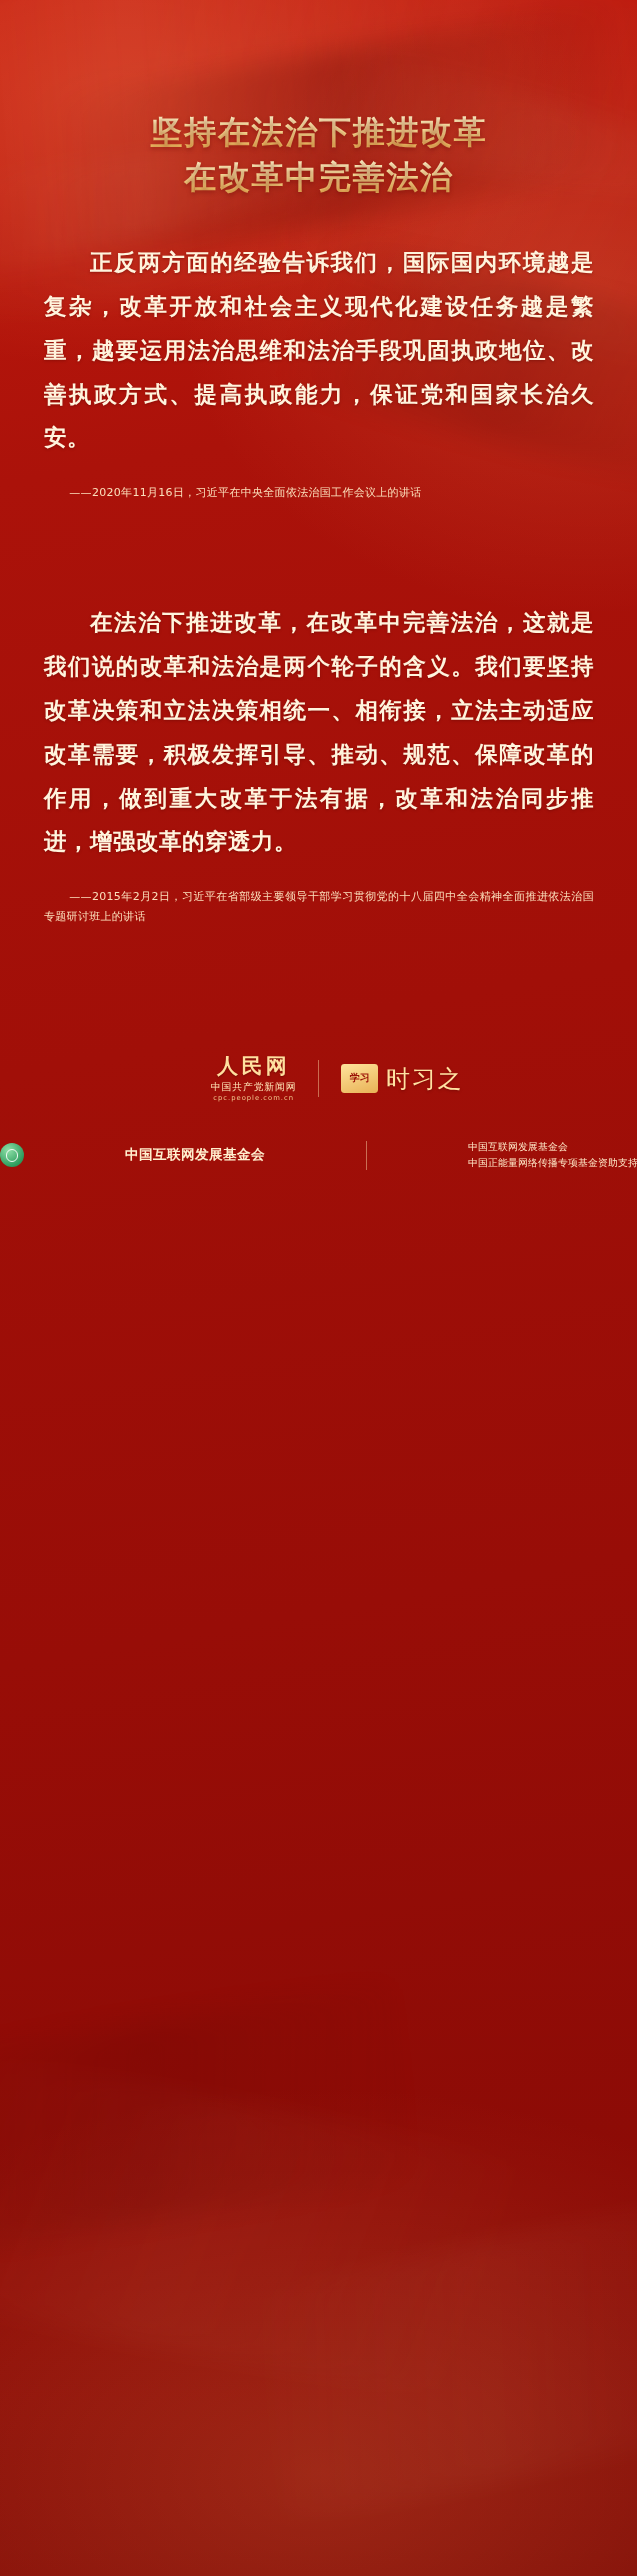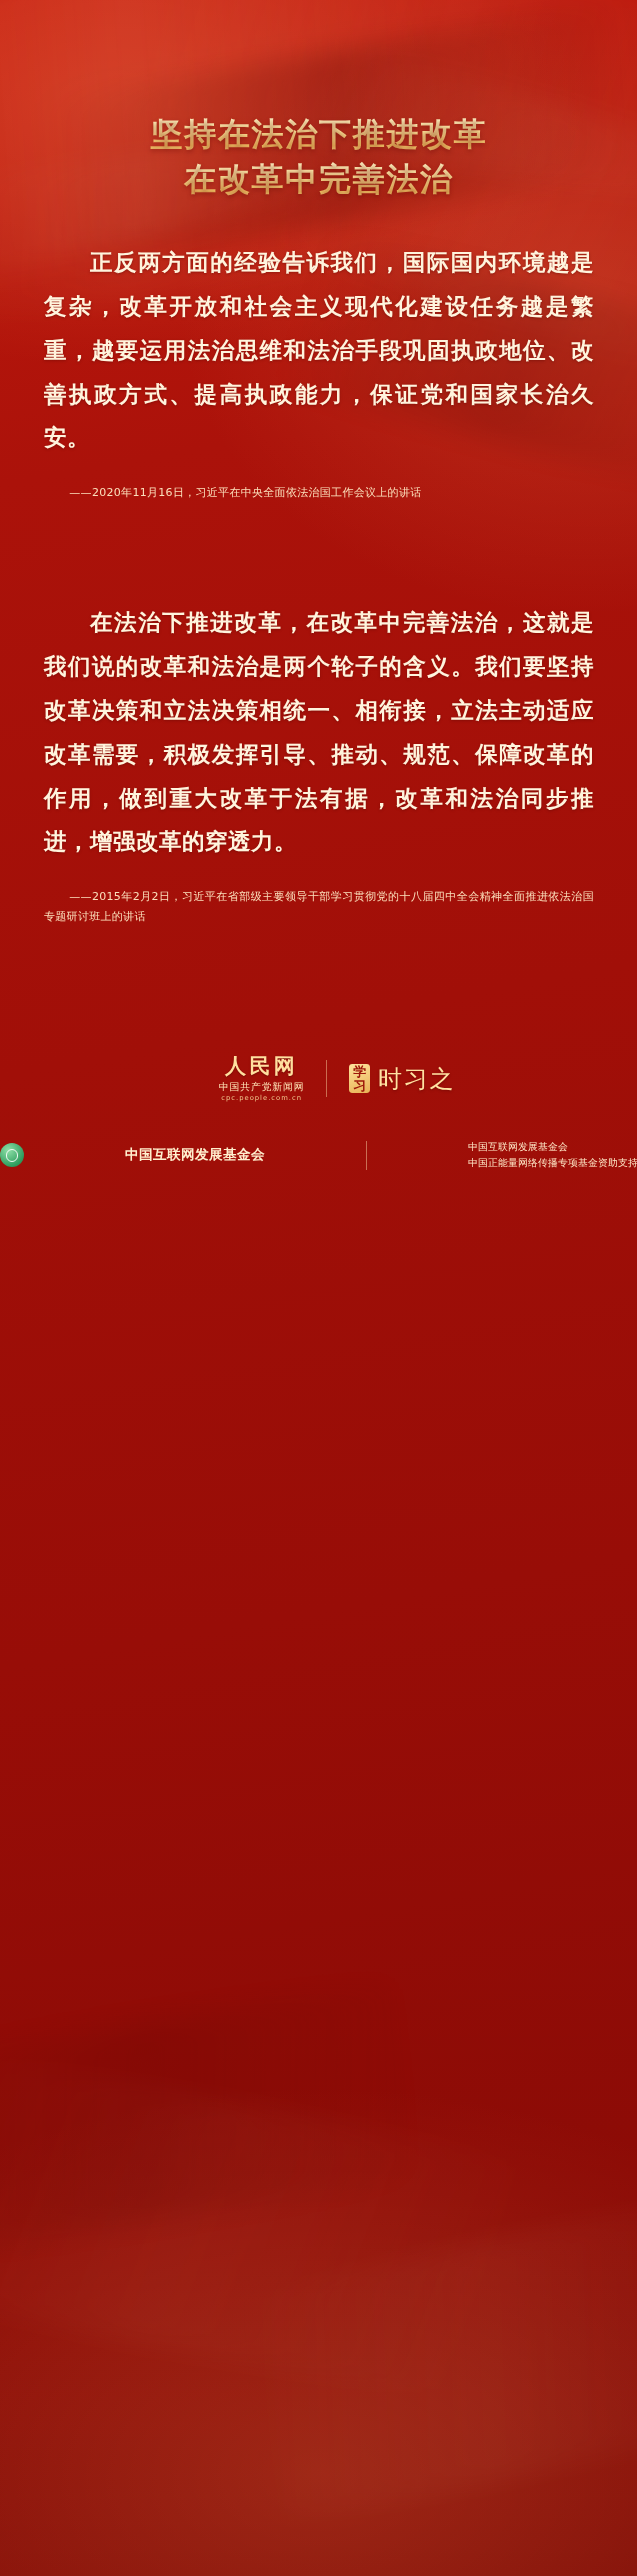--- a/index.html
+++ b/index.html
@@ -55,7 +55,7 @@
     text-align: center;
   }
   .title-line {
-    font-family: Liberation Serif, serif;
+    font-family: Liberation Mono, monospace;
     font-weight: bold;
     font-size: 32px;
     line-height: 1.42;

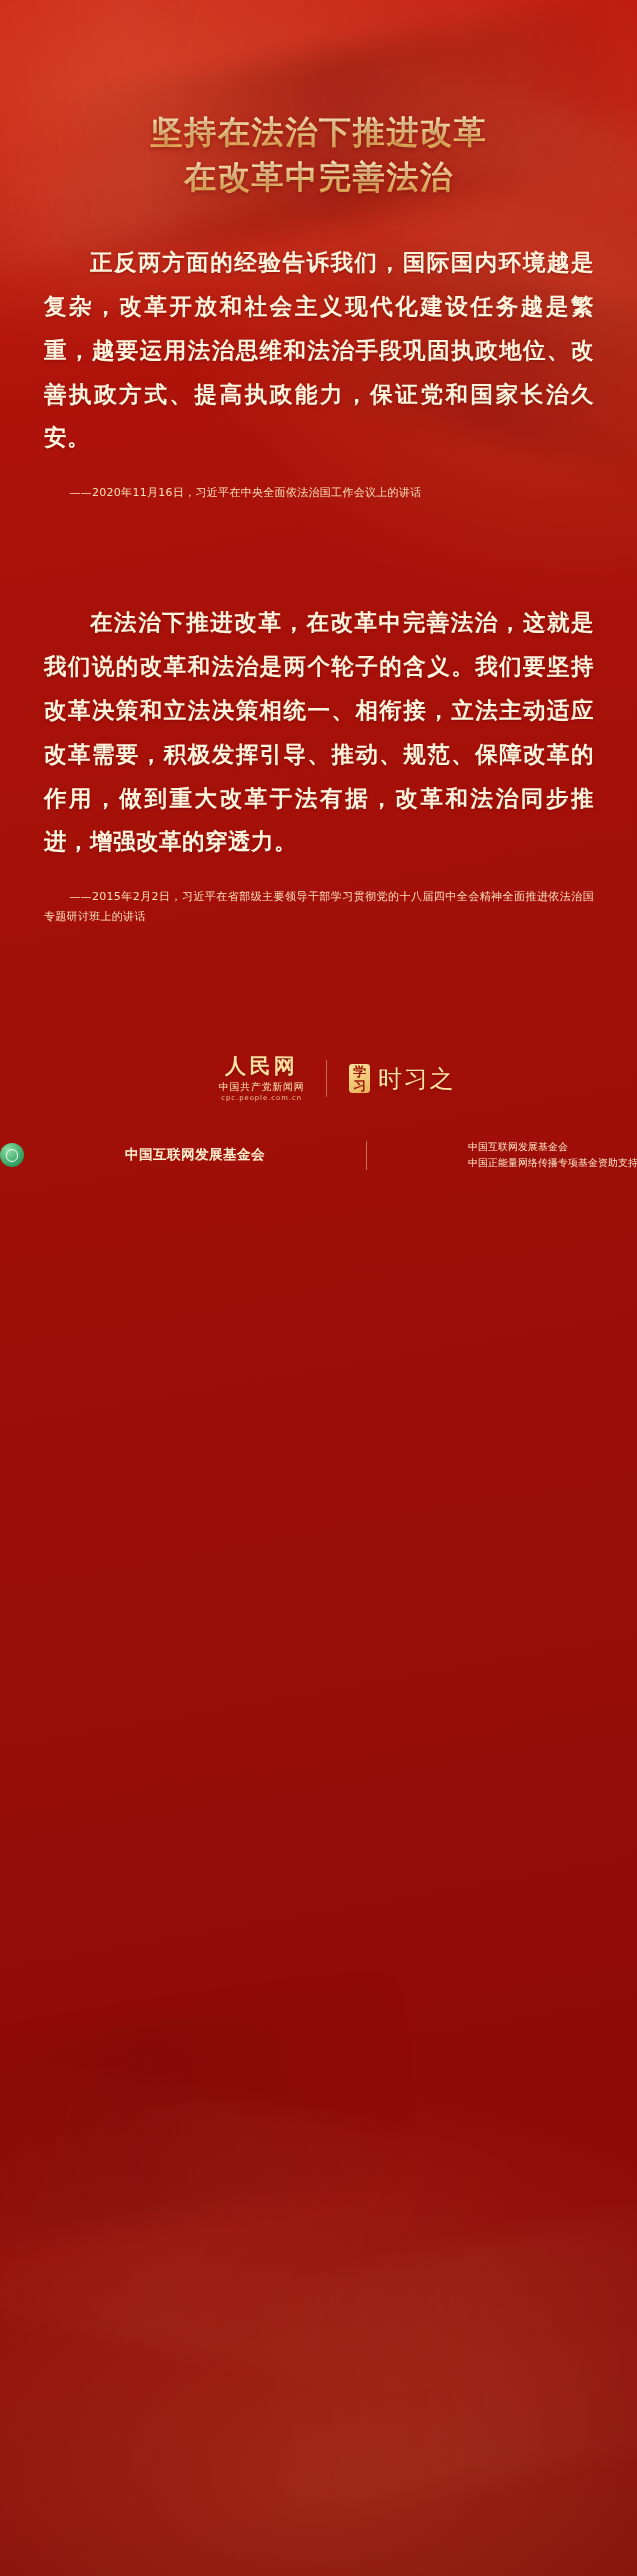--- a/index.html
+++ b/index.html
@@ -149,12 +149,12 @@
     gap: 7.7px;
   }
   .shixi .badge {
-    width: 21px;
+    width: 37px;
     height: 29px;
     border-radius: 3.4px;
     background: linear-gradient(160deg, #ffe39c, #e8b256);
     color: #9c1408;
-    font-size: 13px;
+    font-size: 10px;
     font-weight: bold;
     line-height: 1.05;
     display: flex;

